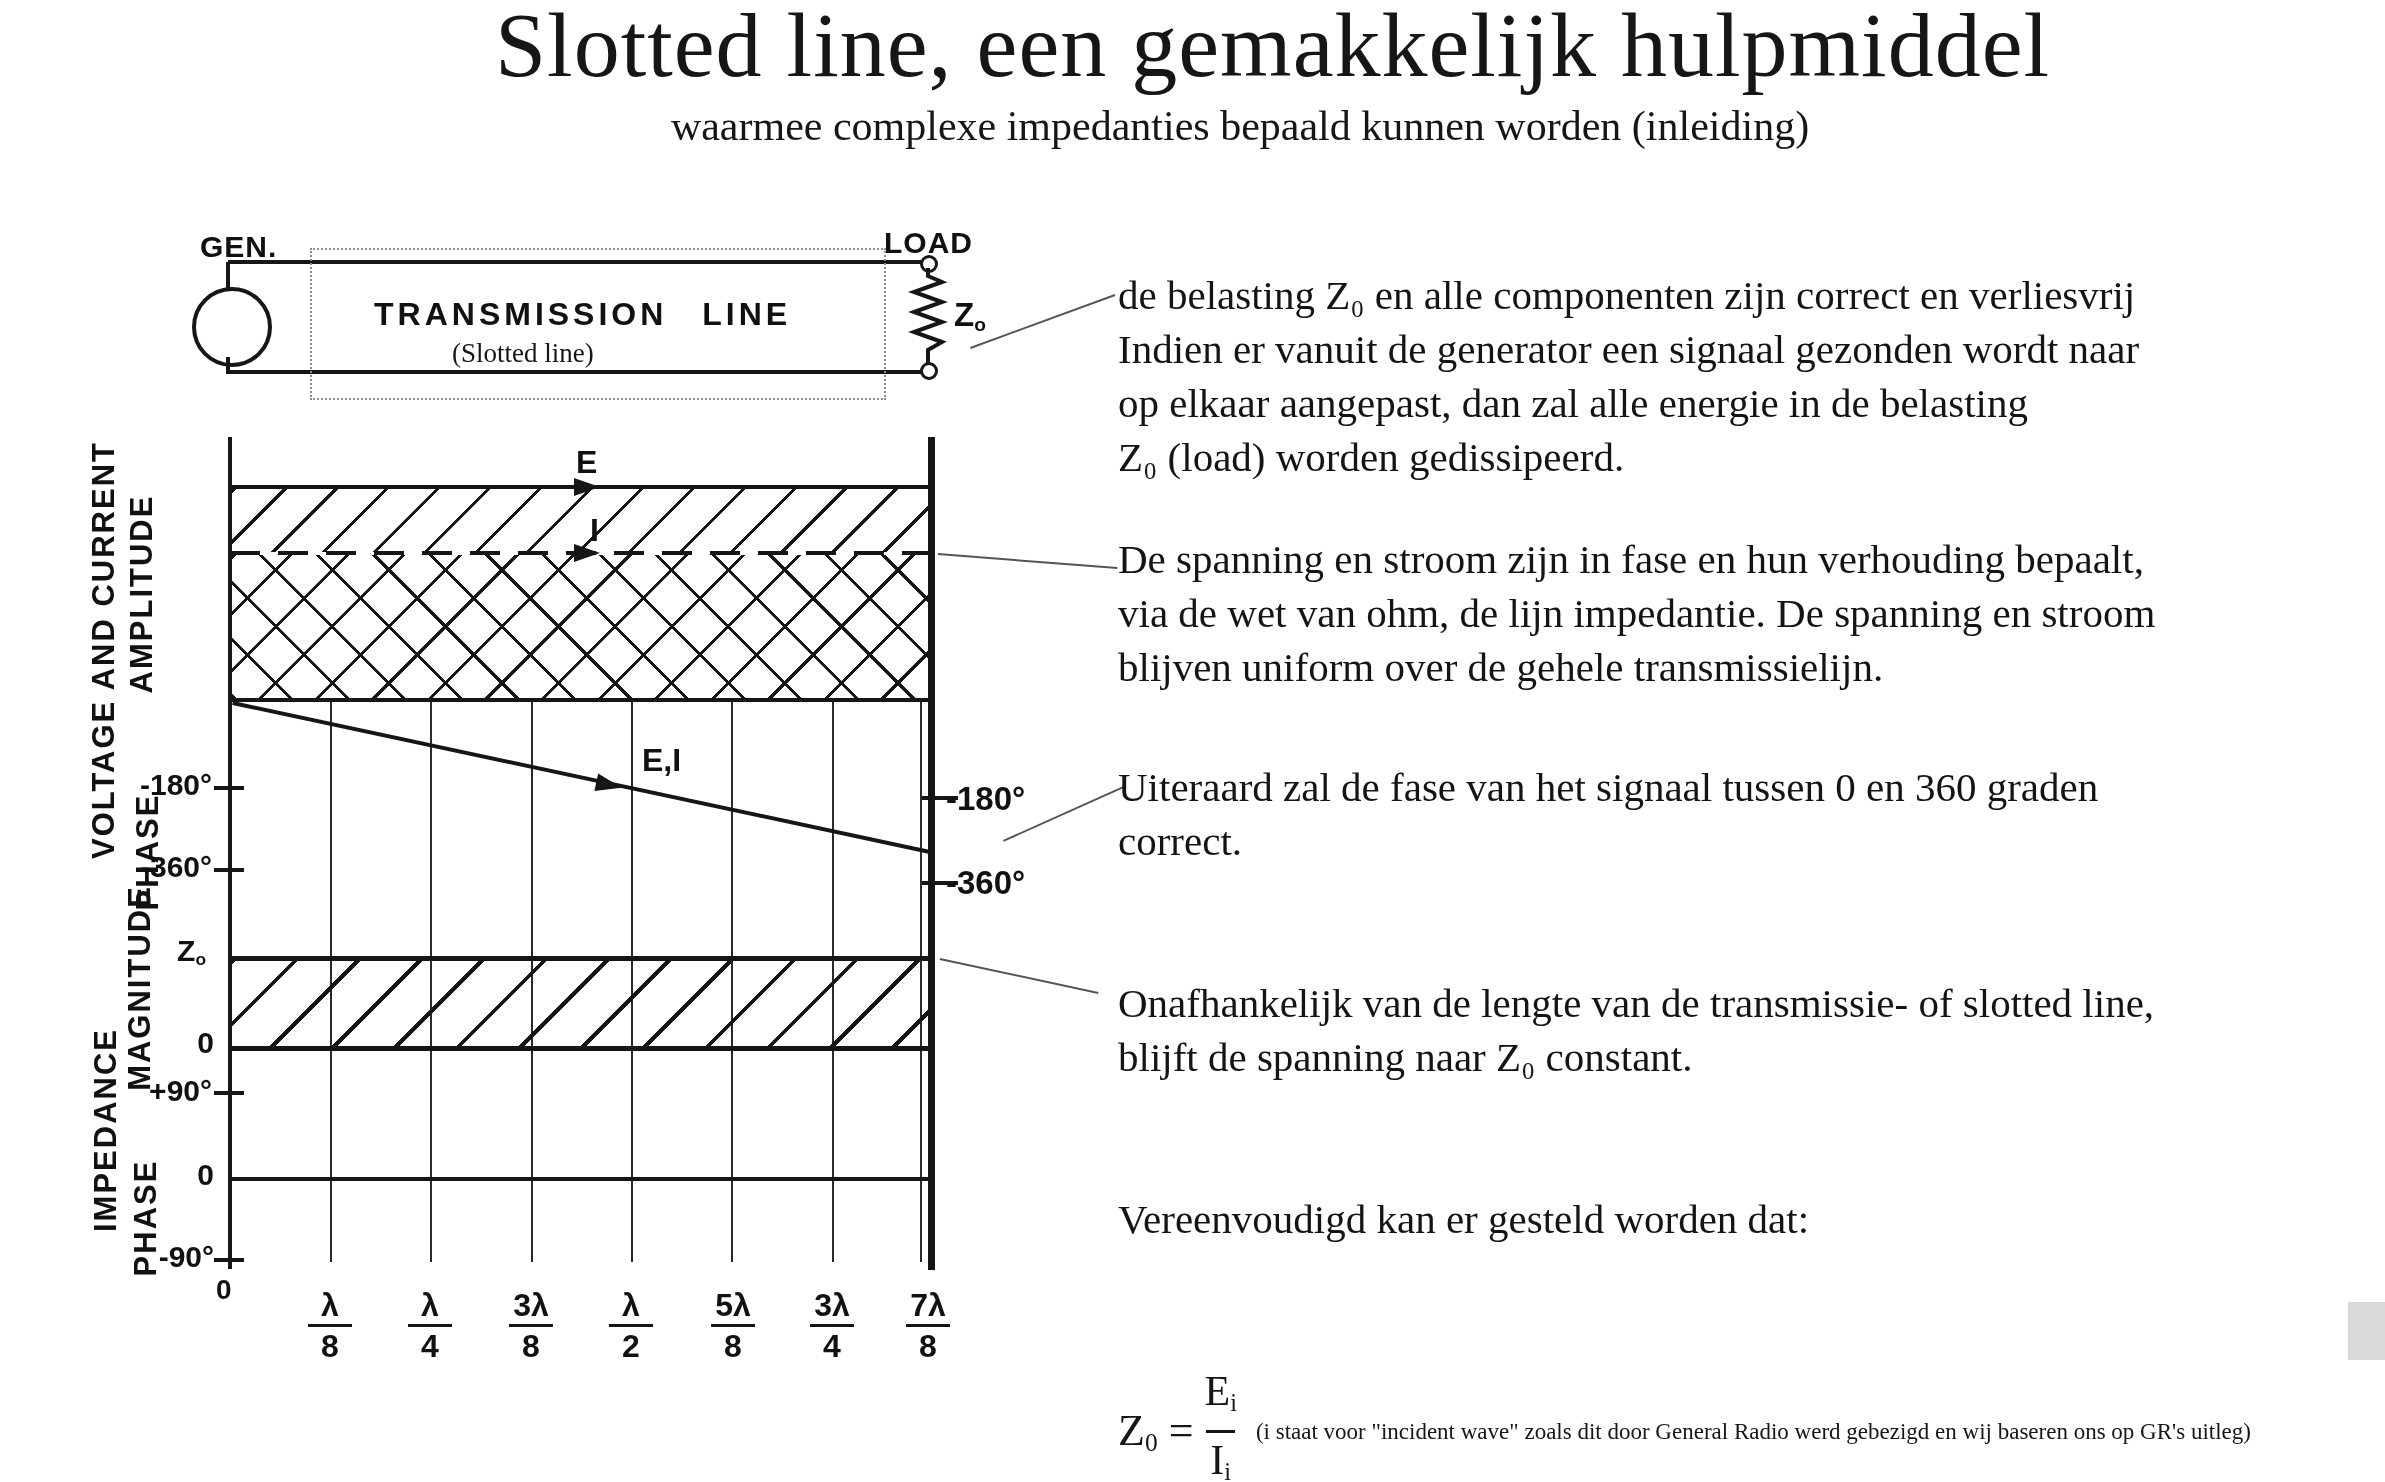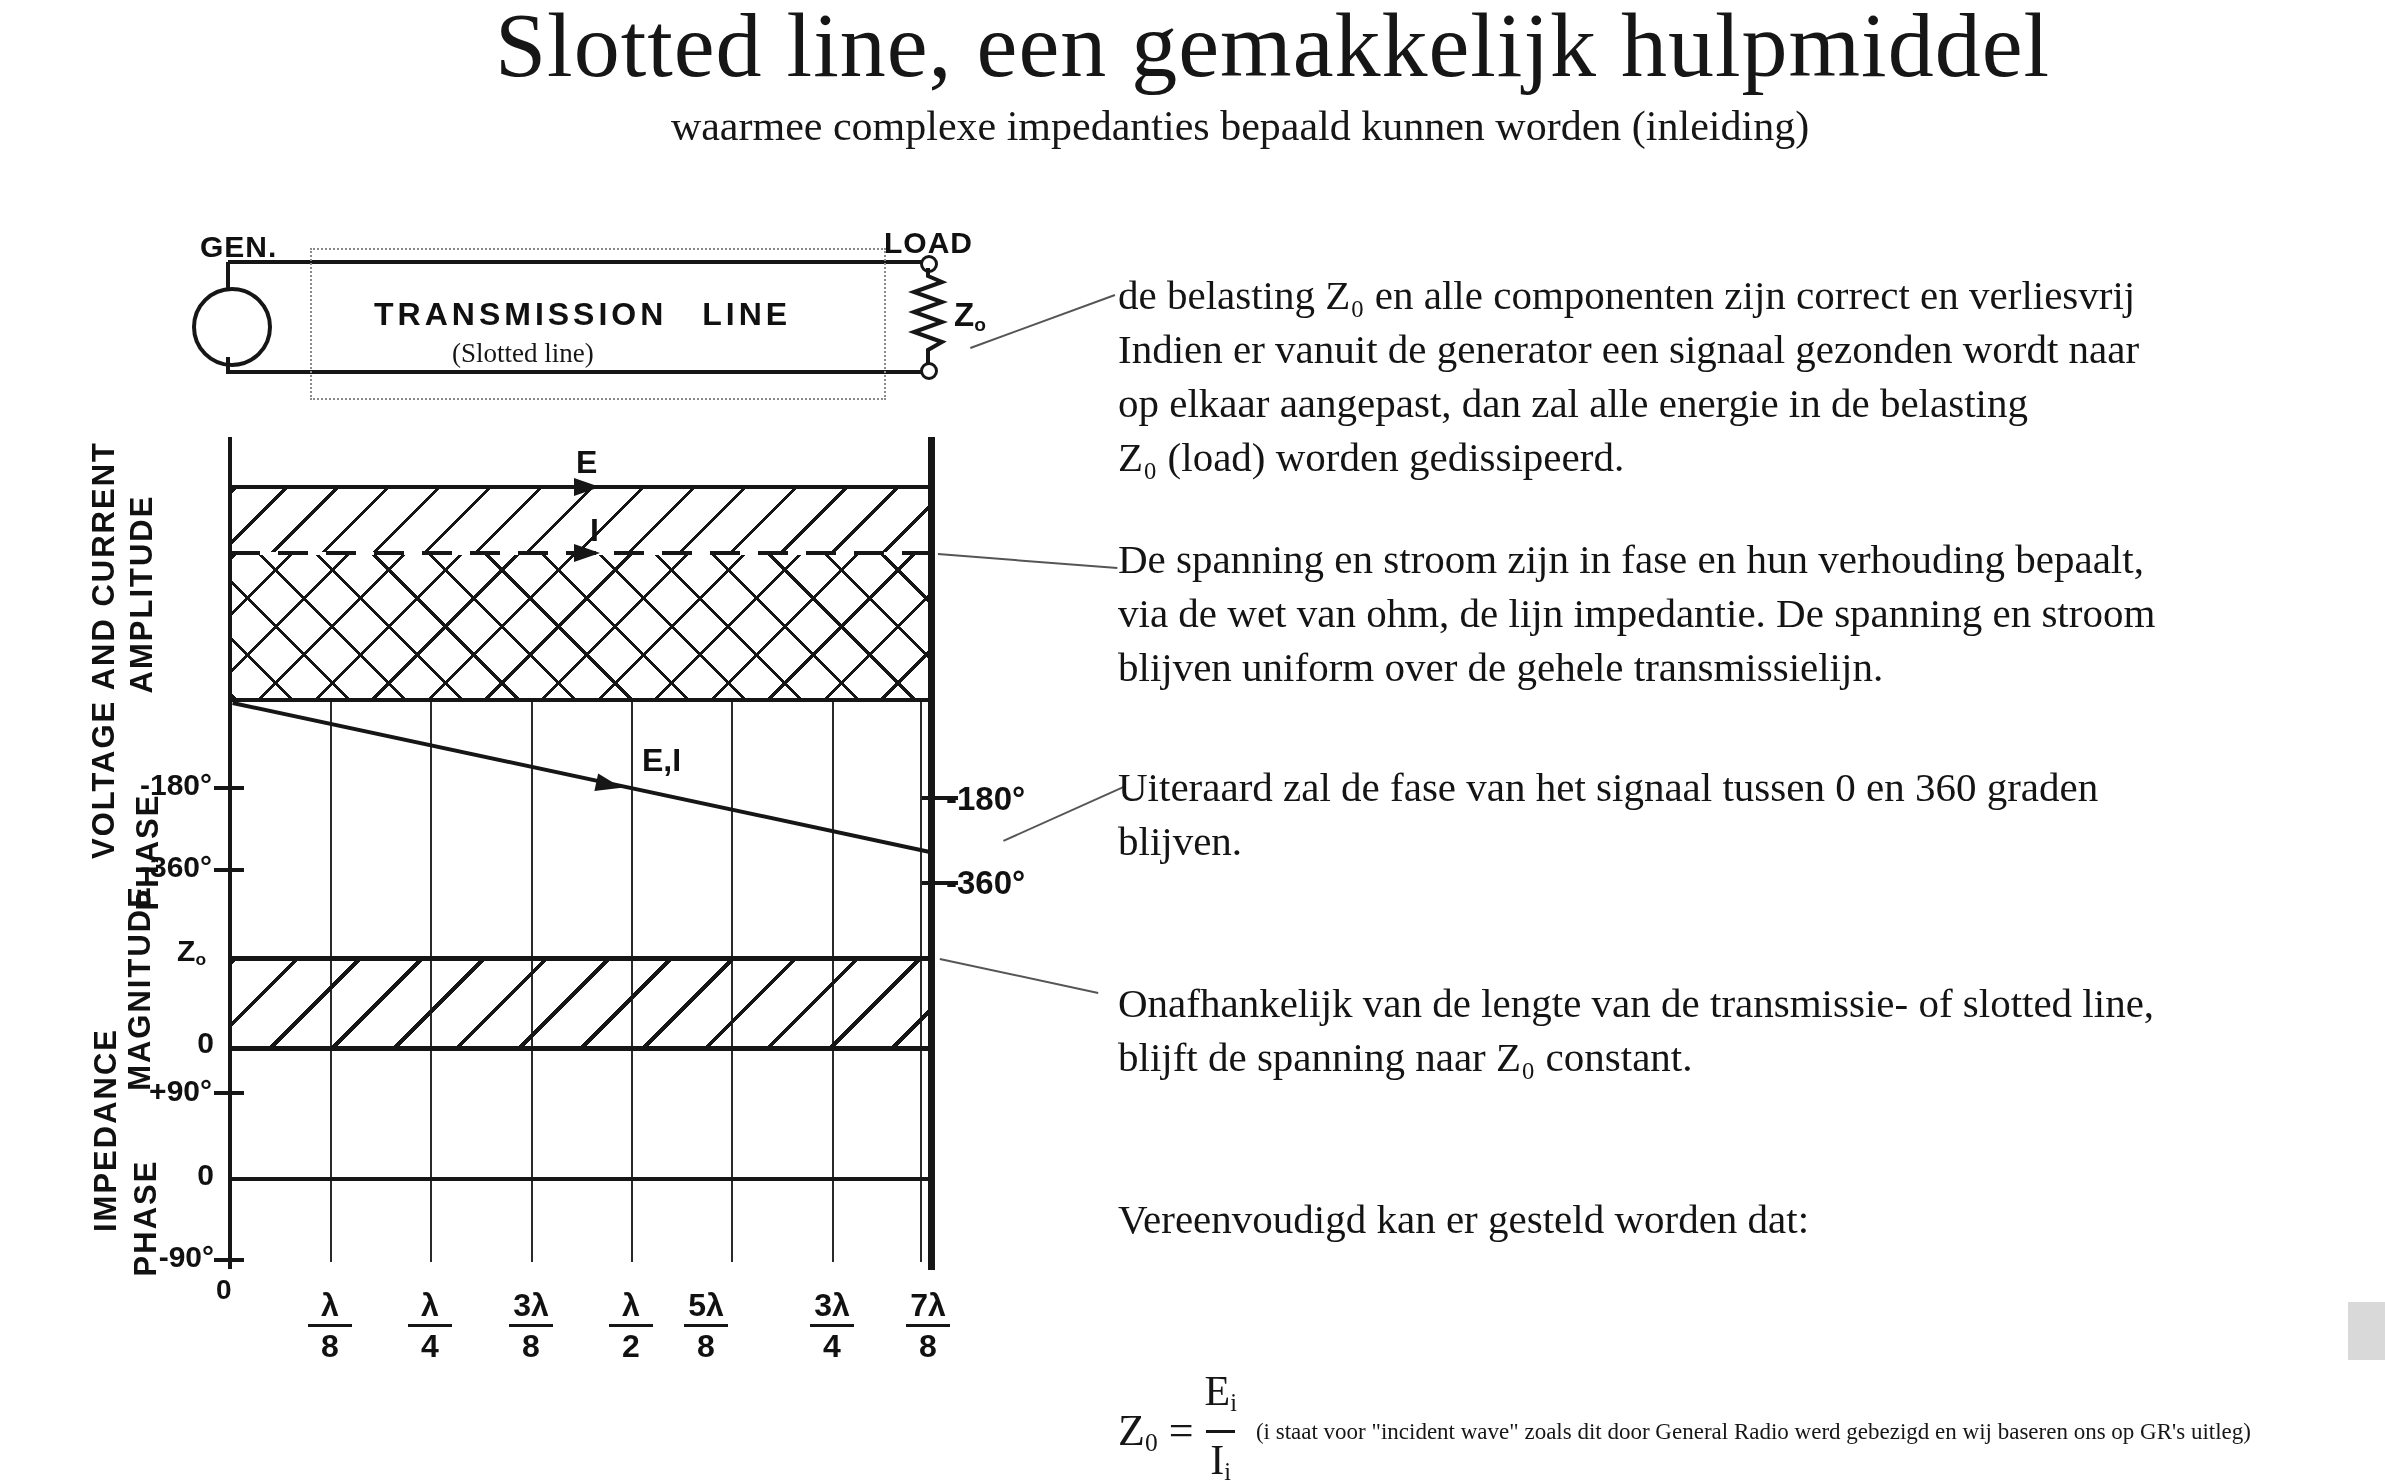--- a/index.html
+++ b/index.html
@@ -183,7 +183,7 @@
   </div>
   <div class="para" style="top:760px;">
     <div>Uiteraard zal de fase van het signaal tussen 0 en 360 graden</div>
-    <div>blijven.</div>
+    <div>correct.</div>
   </div>
   <div class="para" style="top:976px;">
     <div>Onafhankelijk van de lengte van de transmissie- of slotted line,</div>

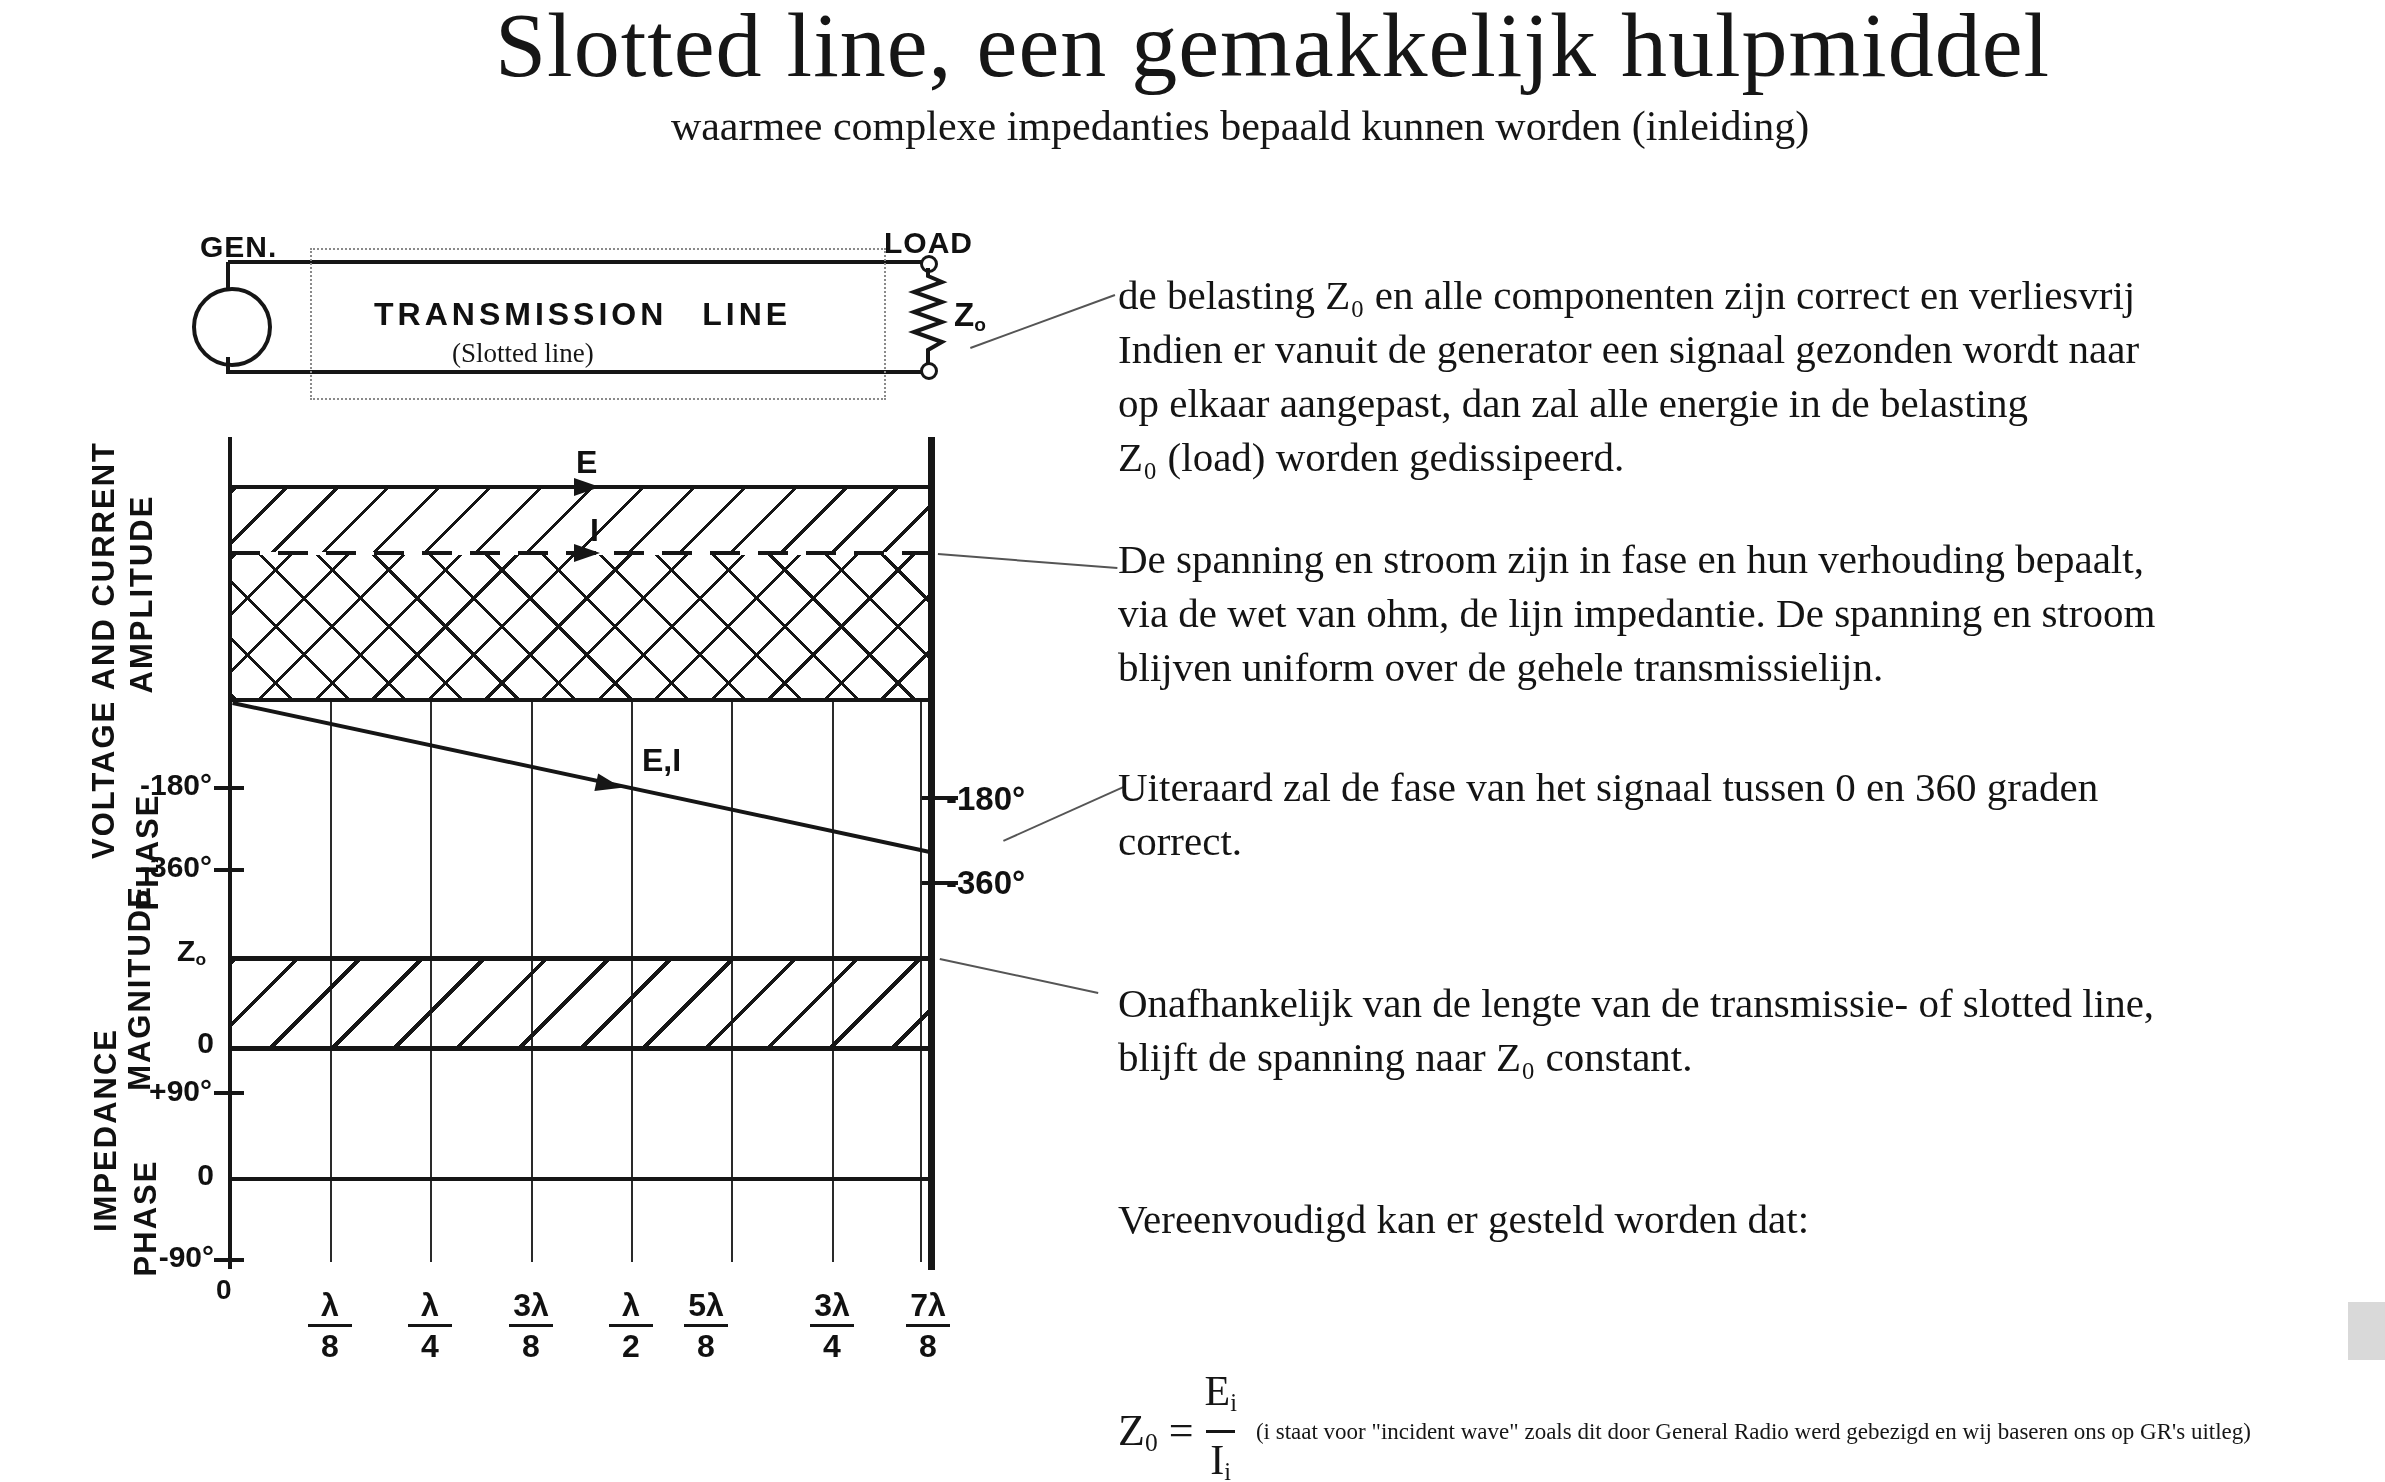--- a/index.html
+++ b/index.html
@@ -149,7 +149,7 @@
       <div class="bar"></div>
       <div>2</div>
     </div>
-  <div class="frac" style="left:674px;">
+  <div class="frac" style="left:701px;">
       <div>5λ</div>
       <div class="bar"></div>
       <div>8</div>

